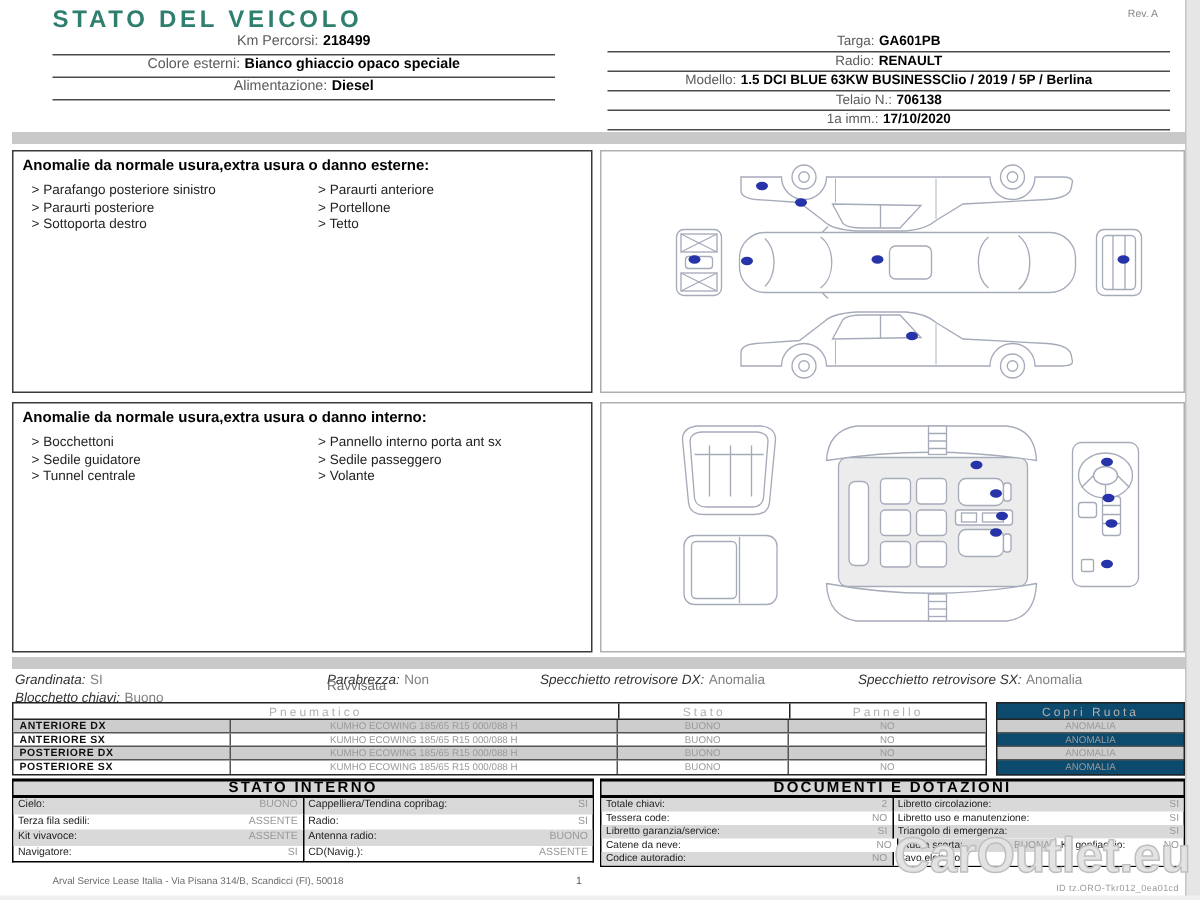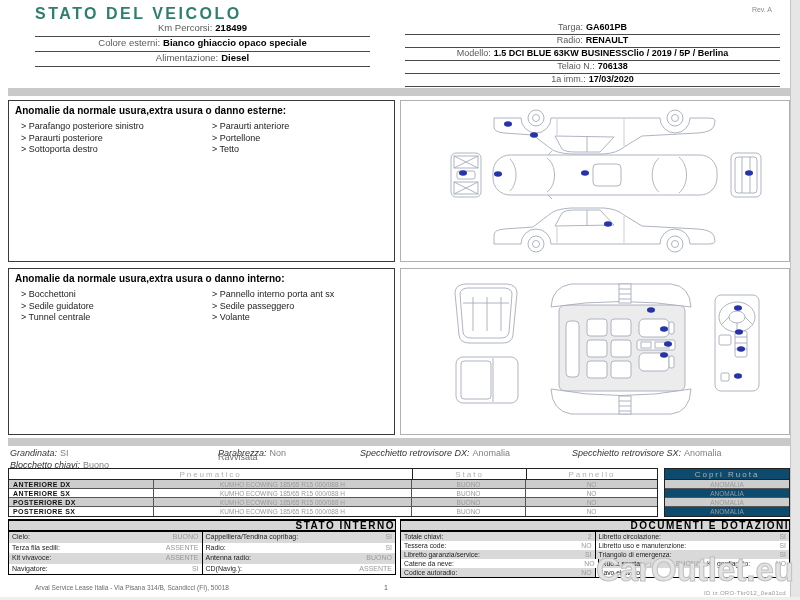--- a/index.html
+++ b/index.html
@@ -110,7 +110,7 @@
   <span class="lbl">Telaio N.:</span><span class="val">706138</span>
 </div>
 <div class="abs field f-right" style="top:74px;">
-  <span class="lbl">1a imm.:</span><span class="val">17/03/2020</span>
+  <span class="lbl">1a imm.:</span><span class="val">17/10/2020</span>
 </div>
 
 <div class="abs band" style="top:88px;"></div>

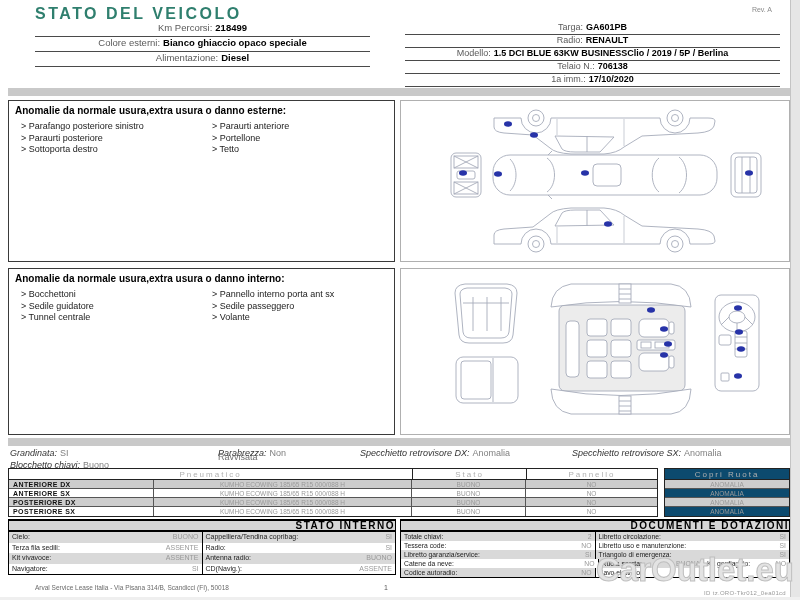--- a/index.html
+++ b/index.html
@@ -58,7 +58,7 @@
   
   .sec-tbl{top:519px;background:#fff;}
   .sec-hdr{height:13px;line-height:9px;background:#d6d6d6;border:2px solid #000;border-left-width:1px;border-right-width:1px;
-           font-size:10px;font-weight:bold;letter-spacing:1.5px;text-align:right;color:#000;}
+           font-size:10px;font-weight:bold;letter-spacing:1.5px;text-align:center;color:#000;}
   .sec-body{border:1px solid #000;border-top:none;}
   .sec-row{display:flex;font-size:7px;}
   .si-row{height:10.5px;line-height:10.5px;}

